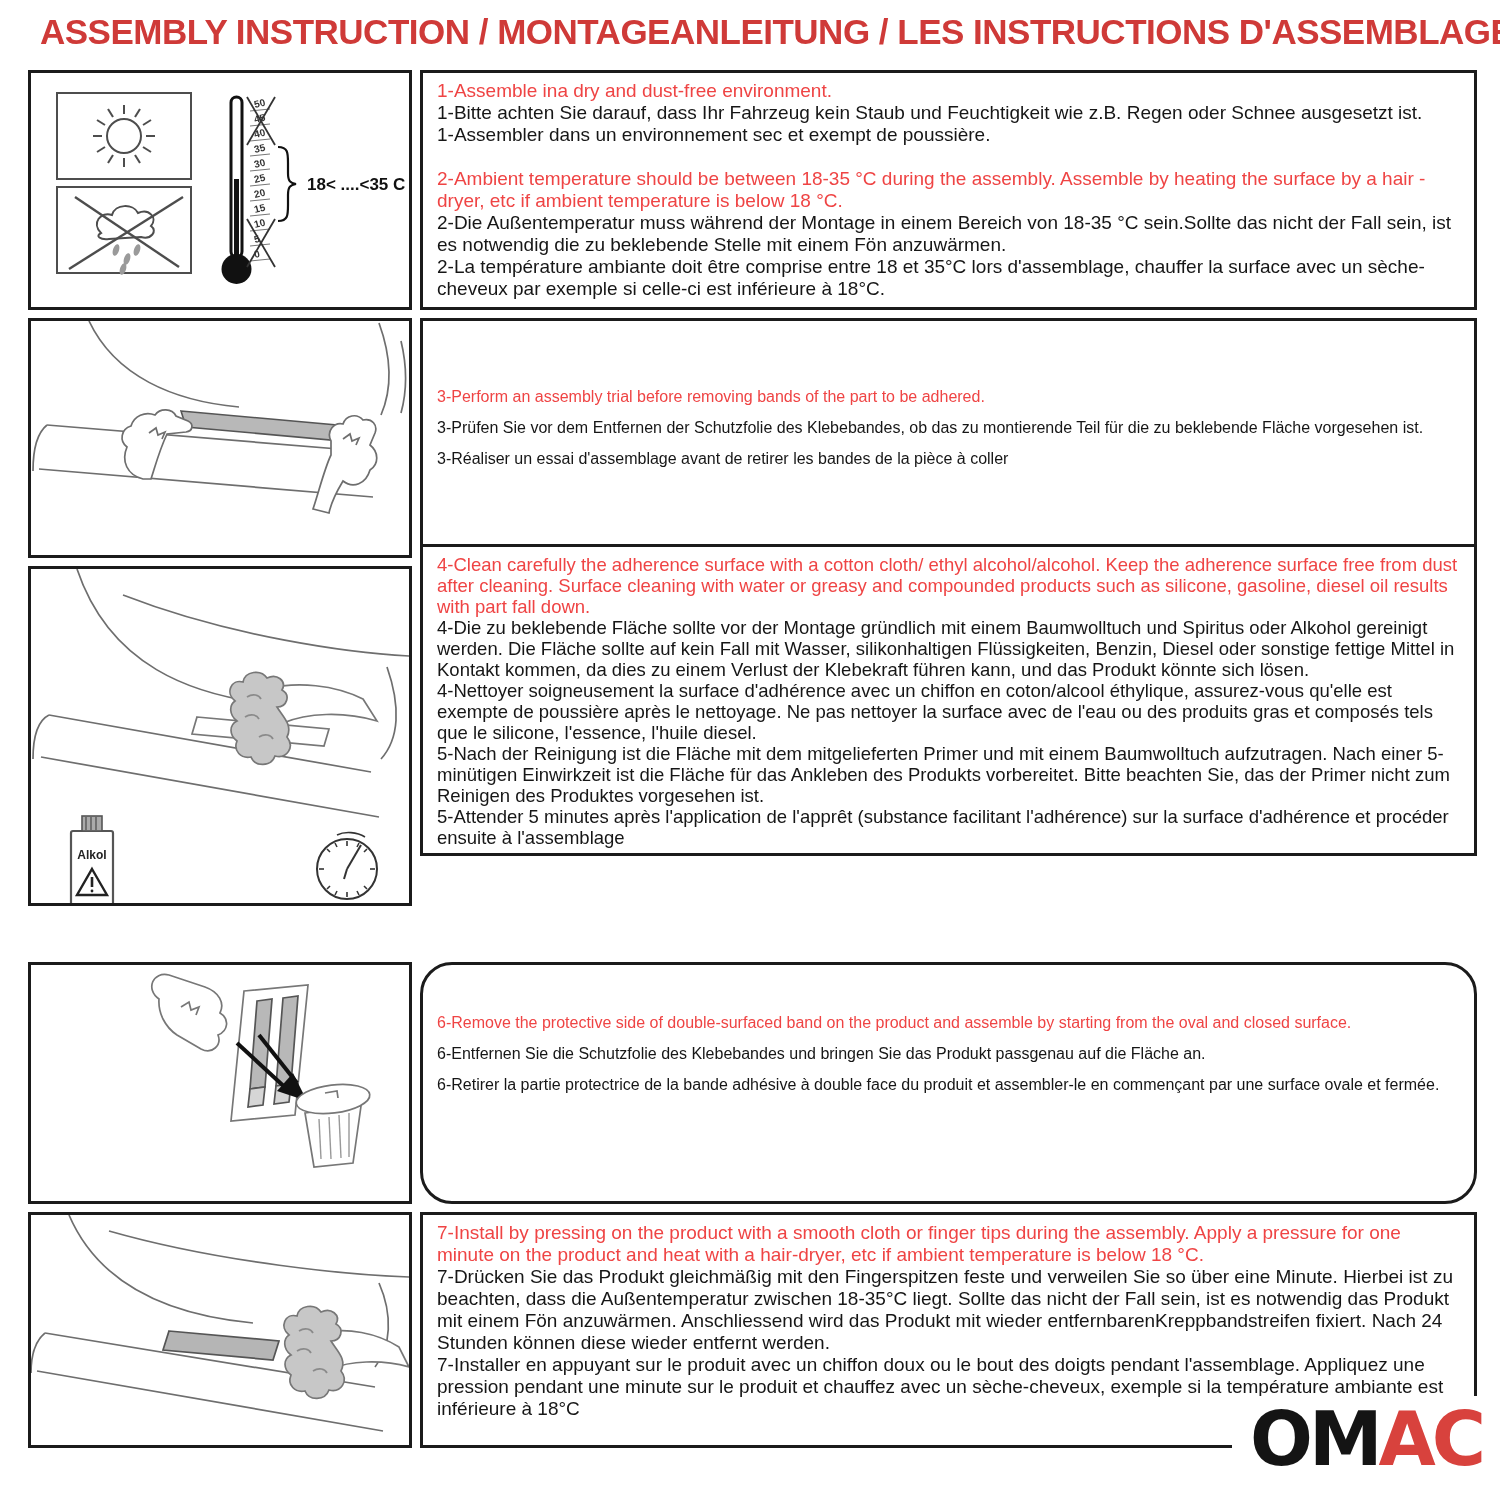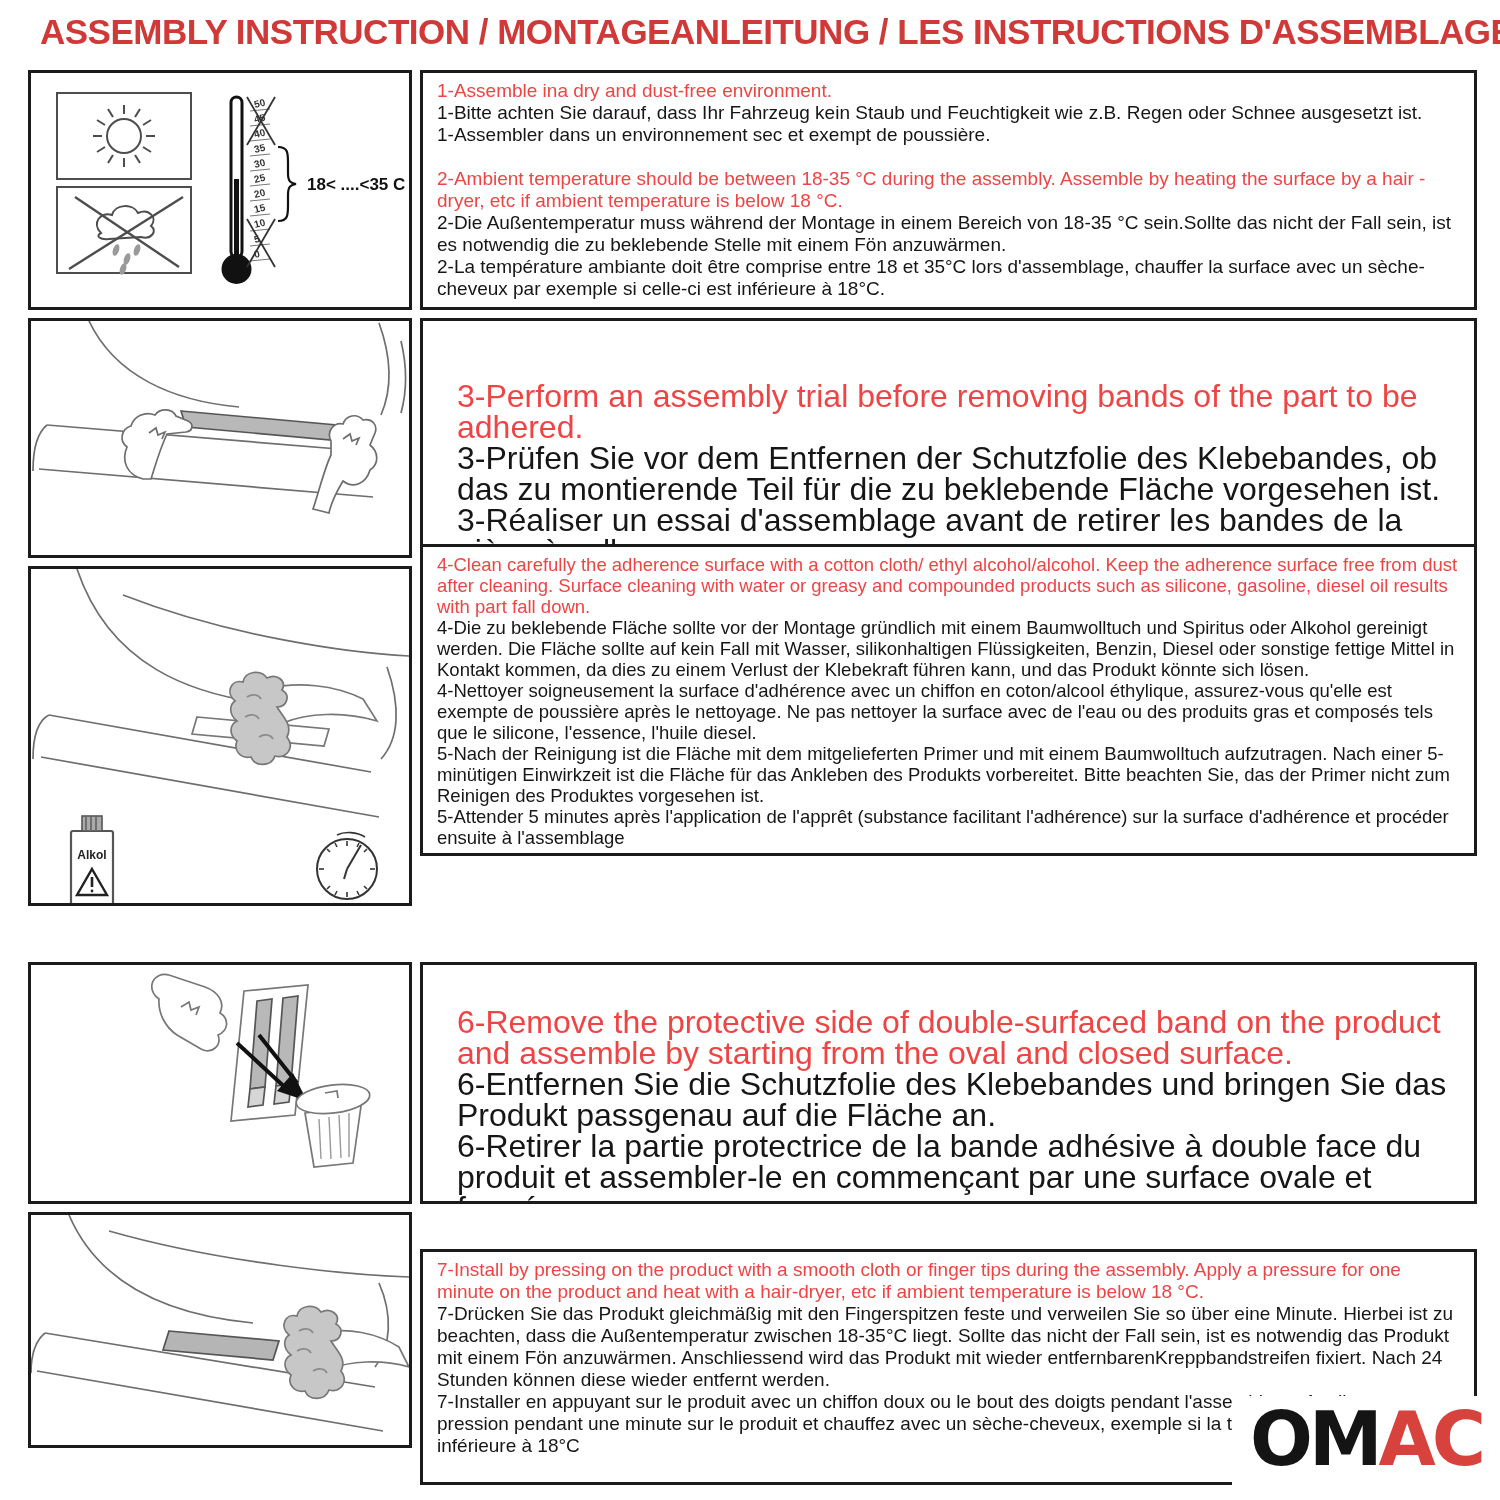--- a/index.html
+++ b/index.html
@@ -19,7 +19,7 @@
   .text-box p{margin:0;}
   .small-text p{font-size:19px;line-height:22px;}
   .row3 .text-box p{font-size:18.5px;line-height:21px;}
-  .big-text p{font-size:32px;line-height:31px;margin-left:20px;}
+  .big-text p{font-size:16px;line-height:31px;}
   .gap-before{margin-top:22px !important;}
   p.b{font-weight:normal;color:#ef4444;}
   .pad-mid{padding-top:60px;}

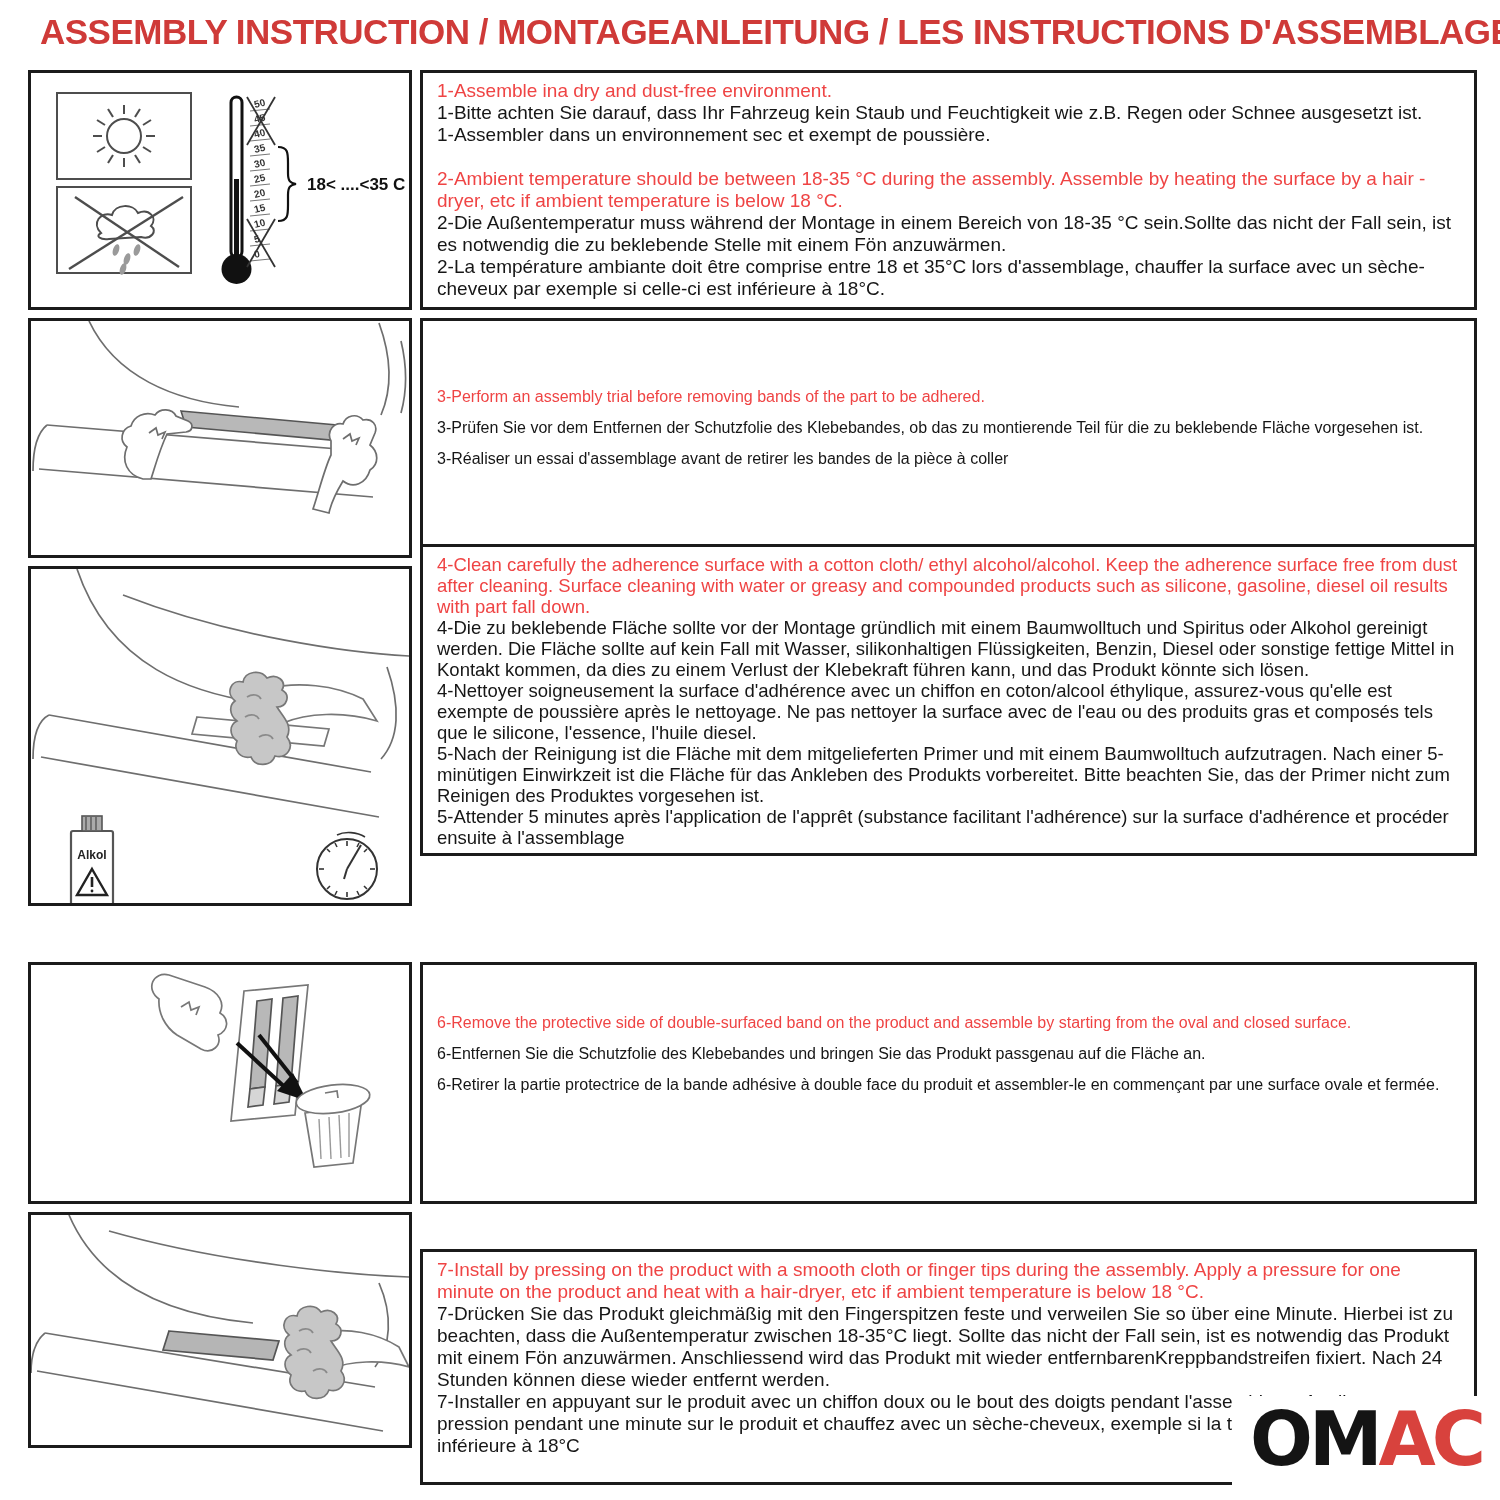--- a/index.html
+++ b/index.html
@@ -246,7 +246,7 @@
         </g>
       </svg>
     </div>
-    <div class="text-box big-text pad-mid4" style="top:962px;height:242px;">
+    <div class="text-box big-text pad-mid4" style="top:962px;height:242px;border-radius:32px;">
       <p class="b">6-Remove the protective side of double-surfaced band on the product and assemble by starting from the oval and closed surface.</p>
       <p>6-Entfernen Sie die Schutzfolie des Klebebandes und bringen Sie das Produkt passgenau auf die Fläche an.</p>
       <p>6-Retirer la partie protectrice de la bande adhésive à double face du produit et assembler-le en commençant par une surface ovale et fermée.</p>

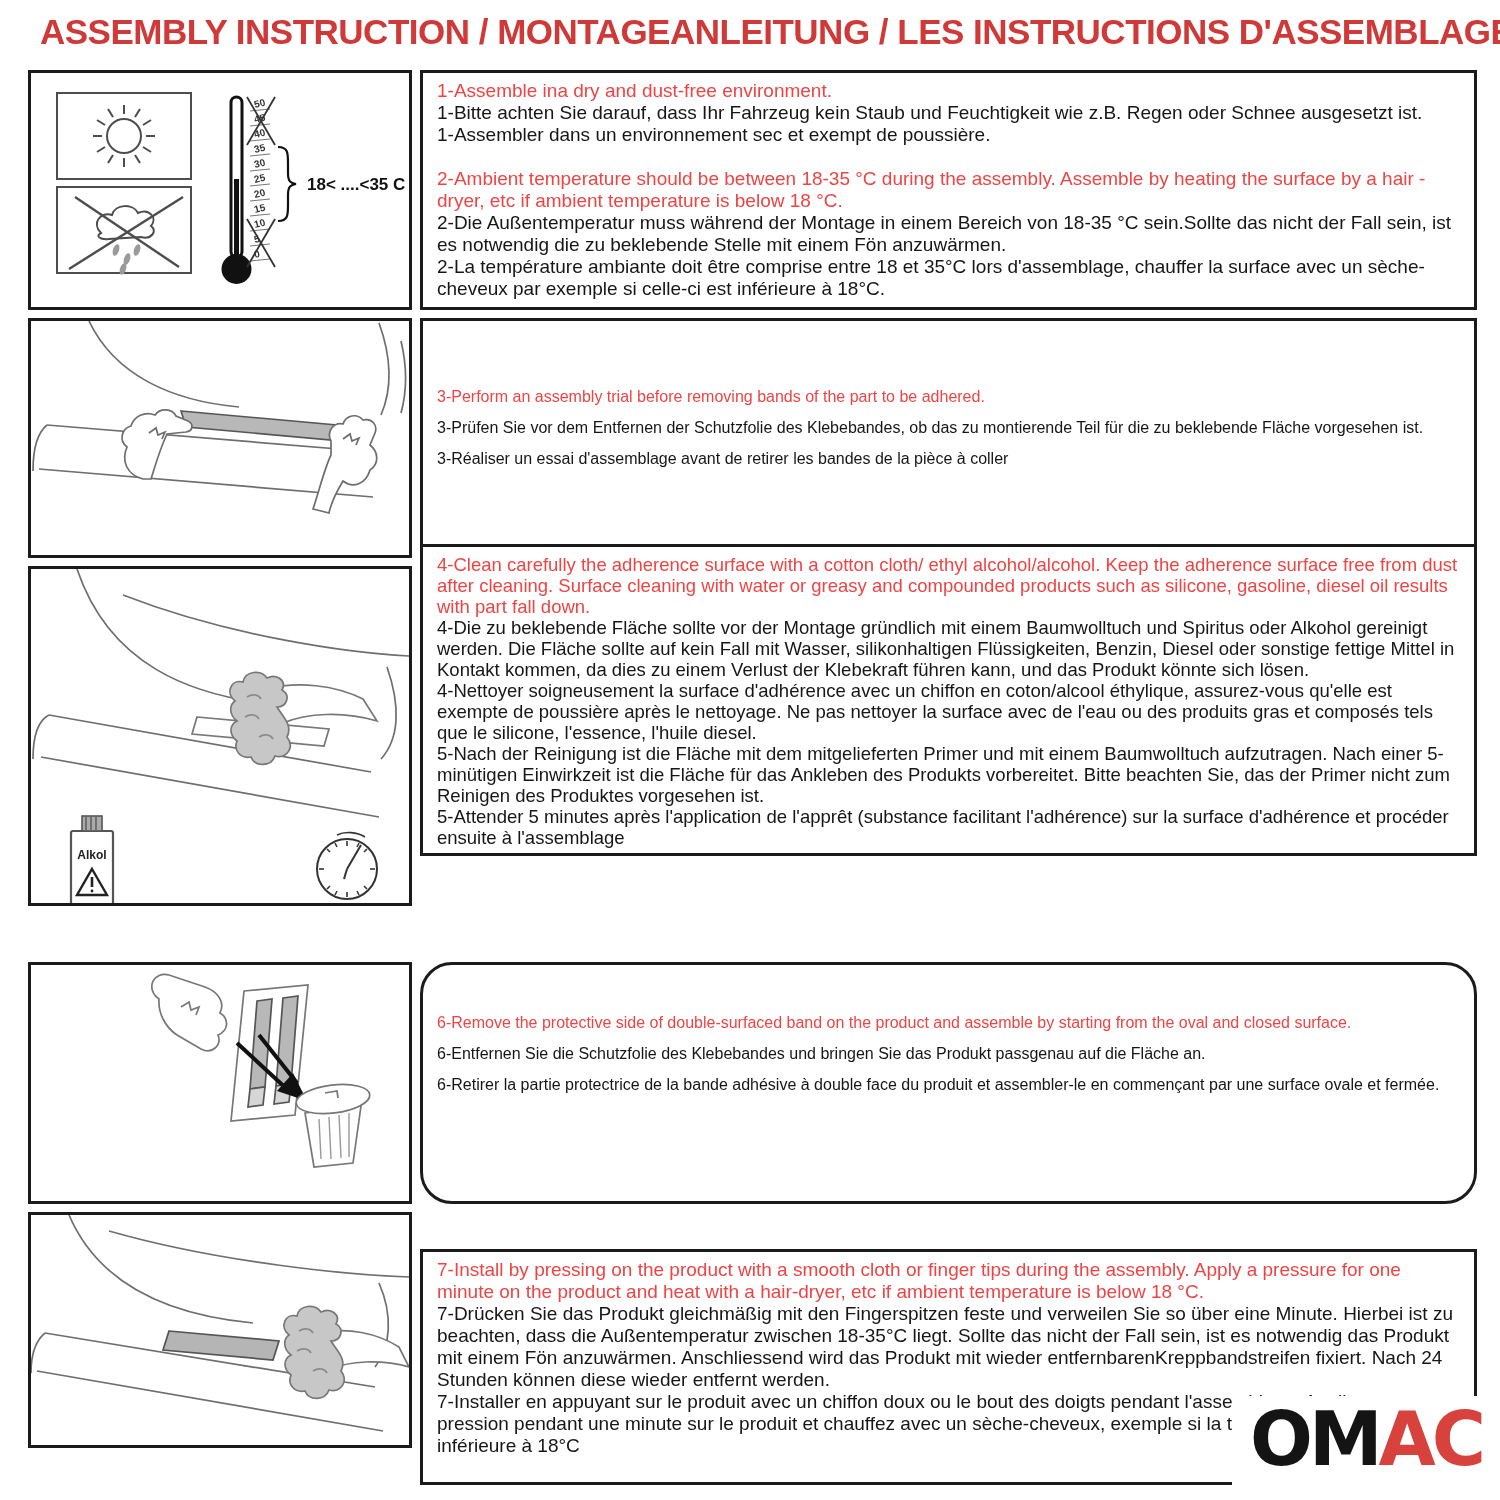--- a/index.html
+++ b/index.html
@@ -270,7 +270,7 @@
         </g>
       </svg>
     </div>
-    <div class="text-box small-text" style="top:1249px;height:236px;">
+    <div class="text-box small-text" style="top:1212px;height:236px;">
       <p class="b">7-Install by pressing on the product with a smooth cloth or finger tips during the assembly. Apply a pressure for one minute on the product and heat with a hair-dryer, etc if ambient temperature is below 18 °C.</p>
       <p>7-Drücken Sie das Produkt gleichmäßig mit den Fingerspitzen feste und verweilen Sie so über eine Minute. Hierbei ist zu beachten, dass die Außentemperatur zwischen 18-35°C liegt. Sollte das nicht der Fall sein, ist es notwendig das Produkt mit einem Fön anzuwärmen. Anschliessend wird das Produkt mit wieder entfernbarenKreppbandstreifen fixiert. Nach 24 Stunden können diese wieder entfernt werden.</p>
       <p>7-Installer en appuyant sur le produit avec un chiffon doux ou le bout des doigts pendant l'assemblage. Appliquez une pression pendant une minute sur le produit et chauffez avec un sèche-cheveux, exemple si la température ambiante est inférieure à 18°C</p>

